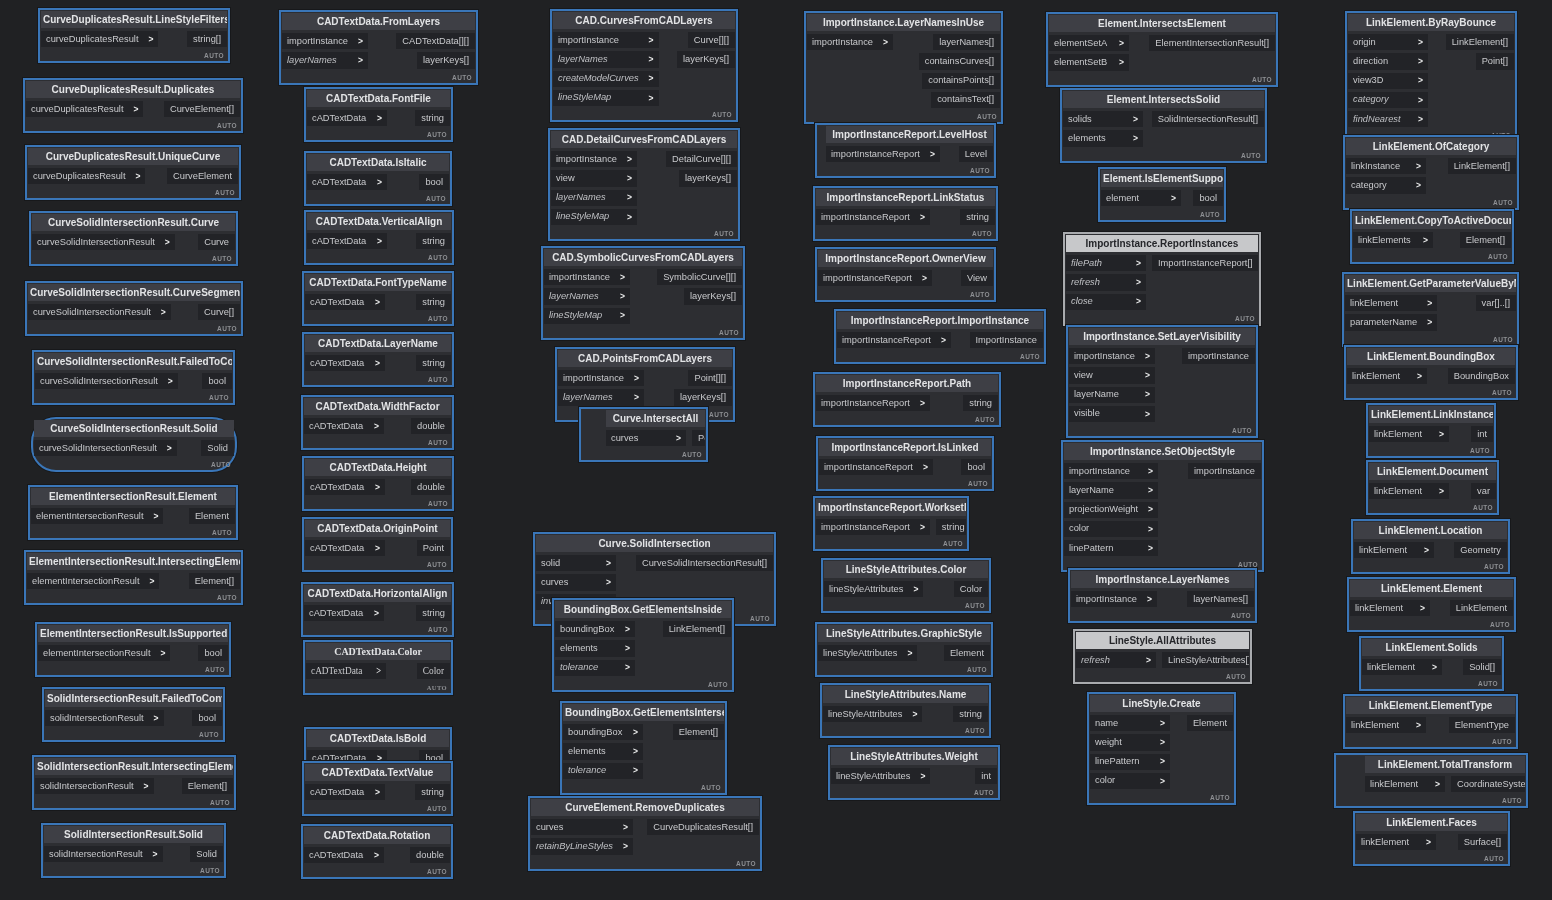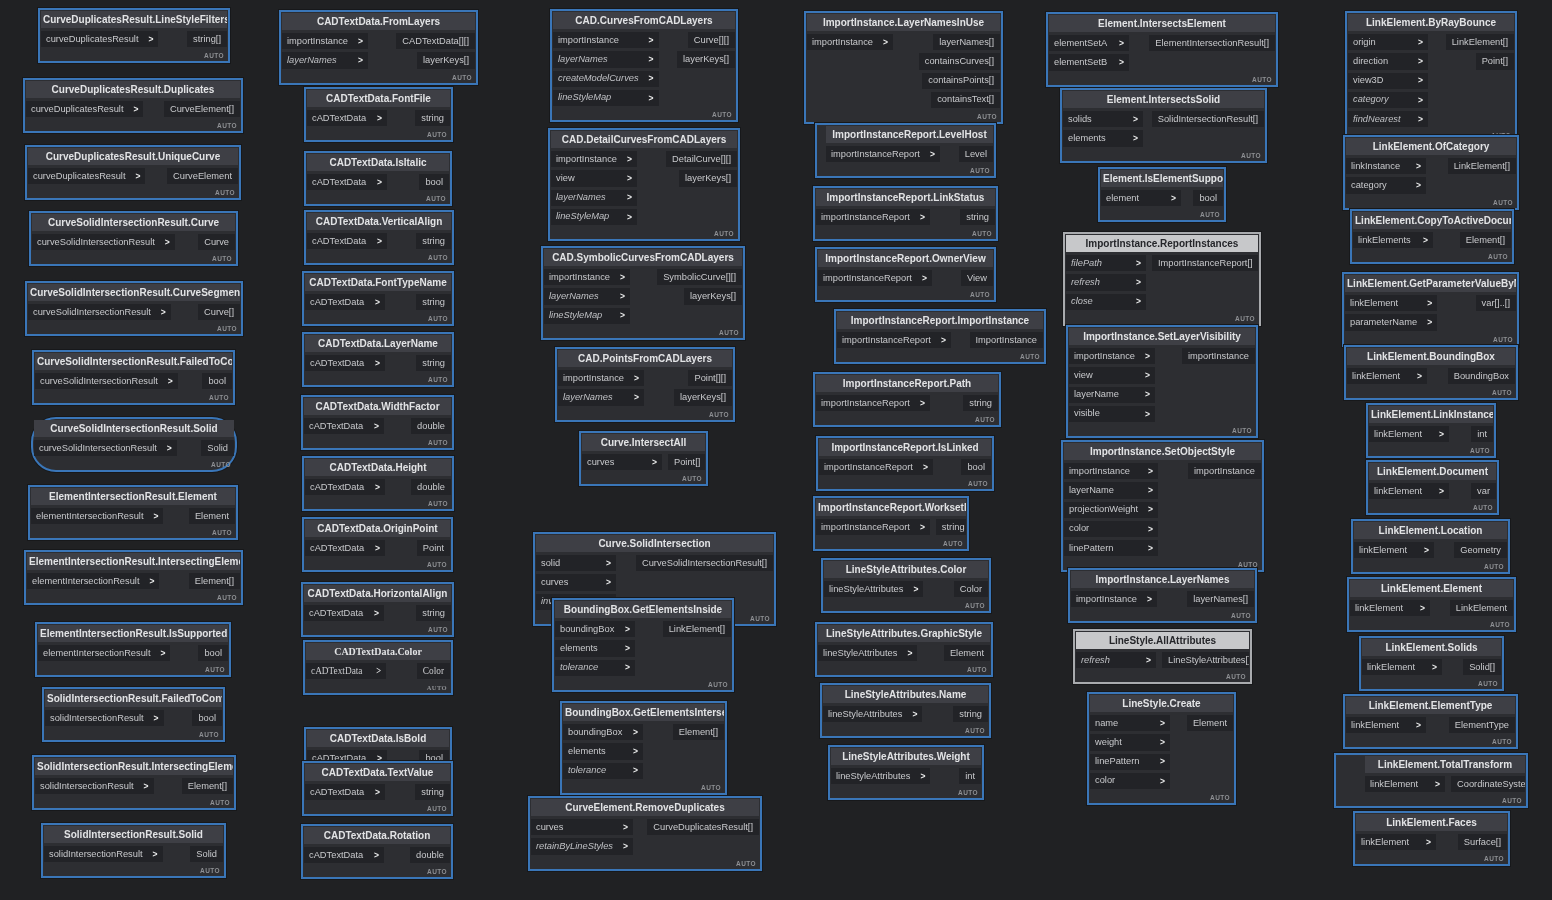--- a/index.html
+++ b/index.html
@@ -596,7 +596,7 @@
       </div>
       <div class="auto">AUTO</div>
     </div>
-    <div class="node" style="left: 579px; top: 431px; width: 129px;">
+    <div class="node" style="left: 579px; top: 407px; width: 129px; padding-left: 24px;">
       <div class="title">Curve.IntersectAll</div>
       <div class="body">
         <div class="icell">

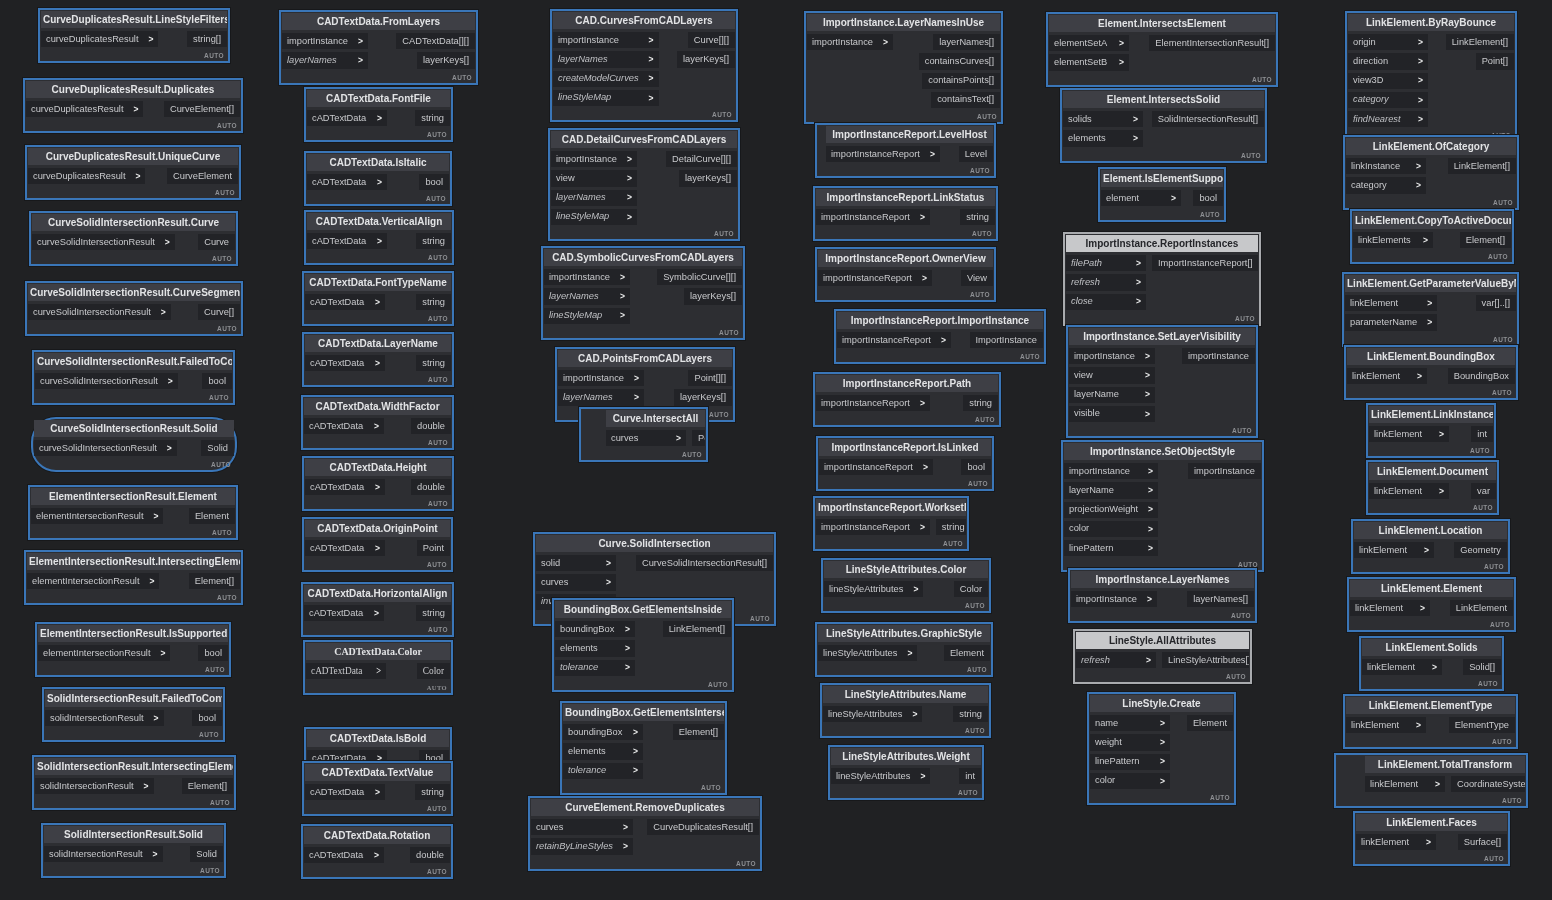--- a/index.html
+++ b/index.html
@@ -897,7 +897,7 @@
       </div>
       <div class="auto">AUTO</div>
     </div>
-    <div class="node" style="left: 828px; top: 745px; width: 156px;">
+    <div class="node" style="left: 828px; top: 745px; width: 172px;">
       <div class="title">LineStyleAttributes.Weight</div>
       <div class="body">
         <div class="icell">

